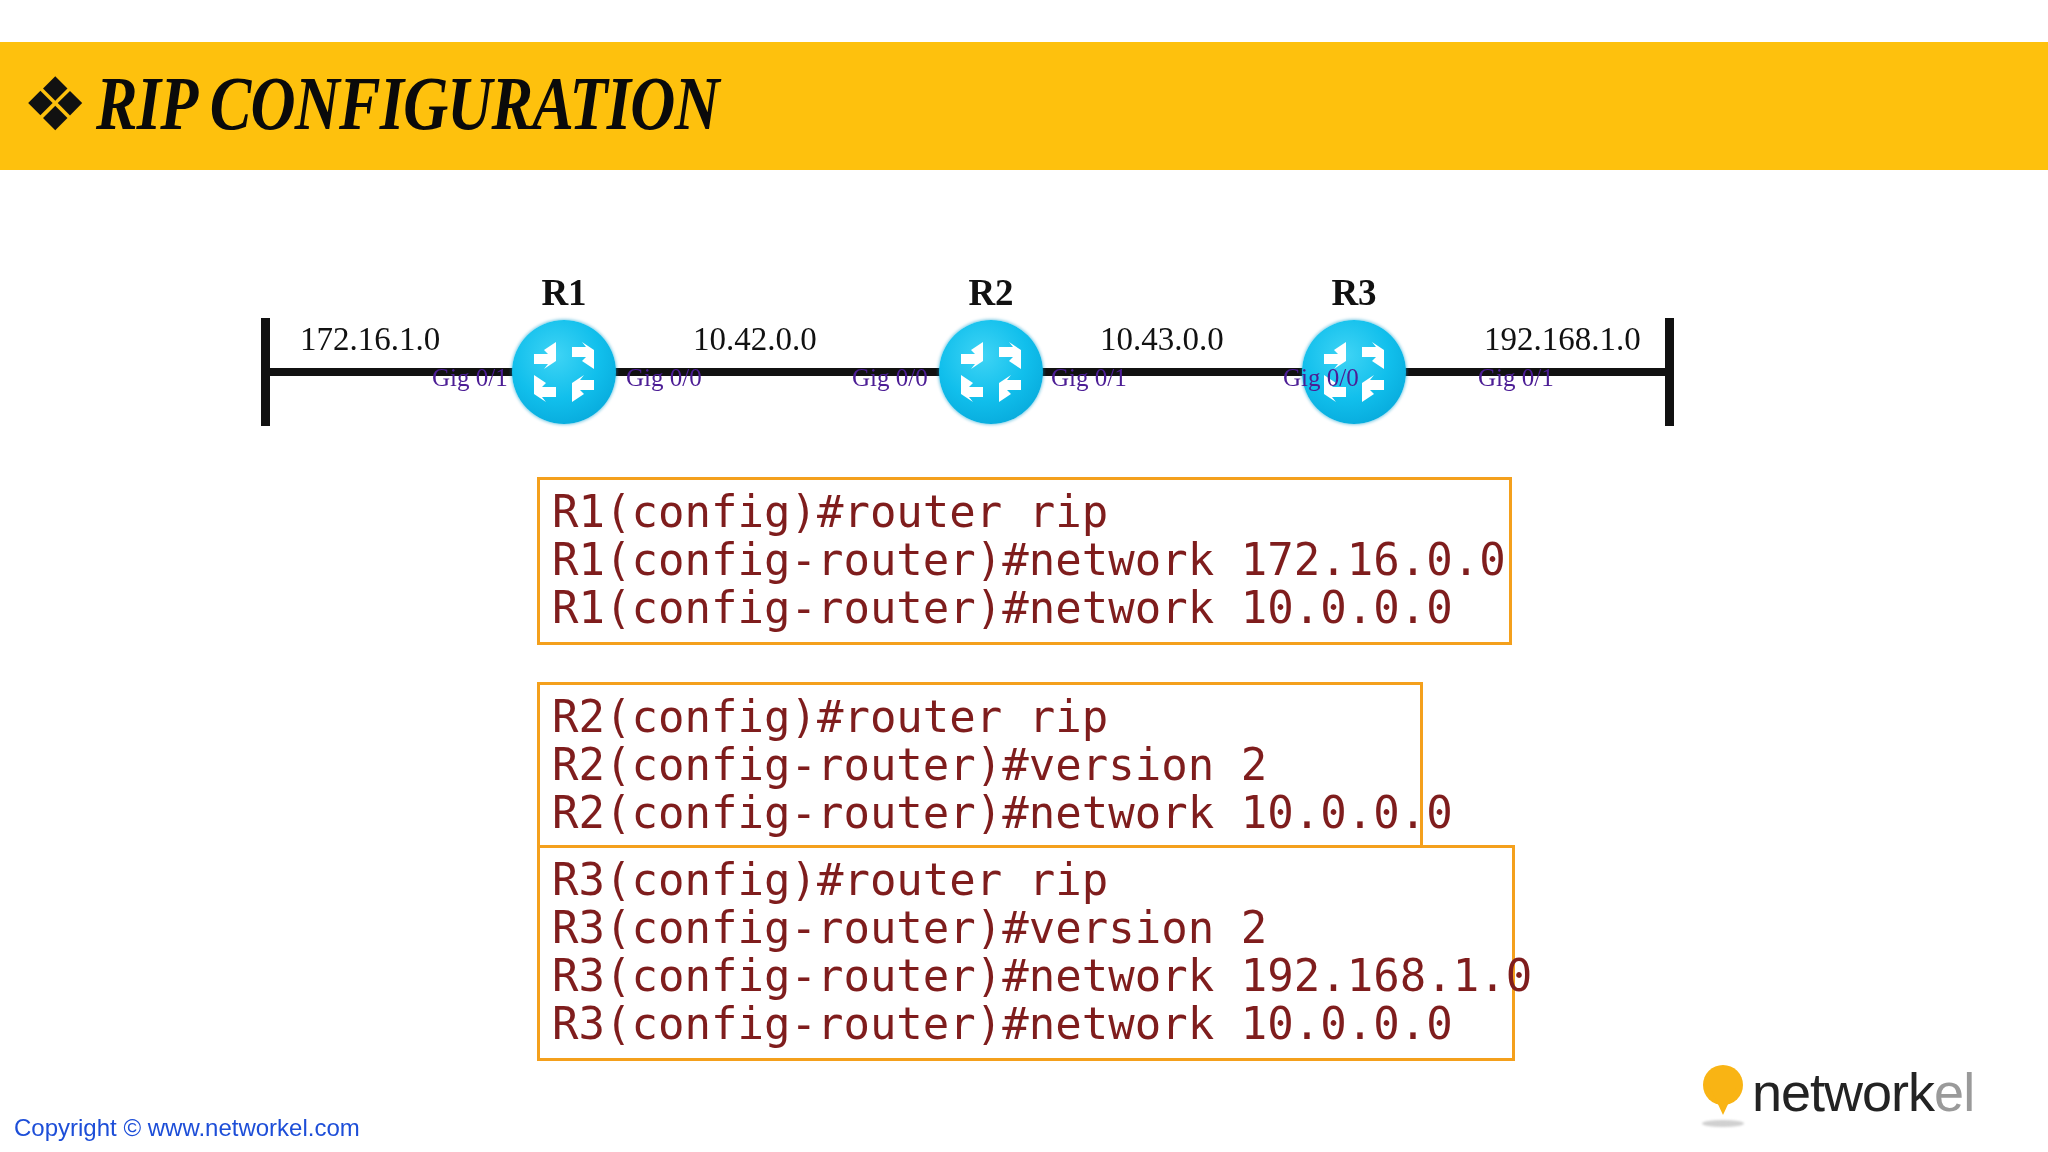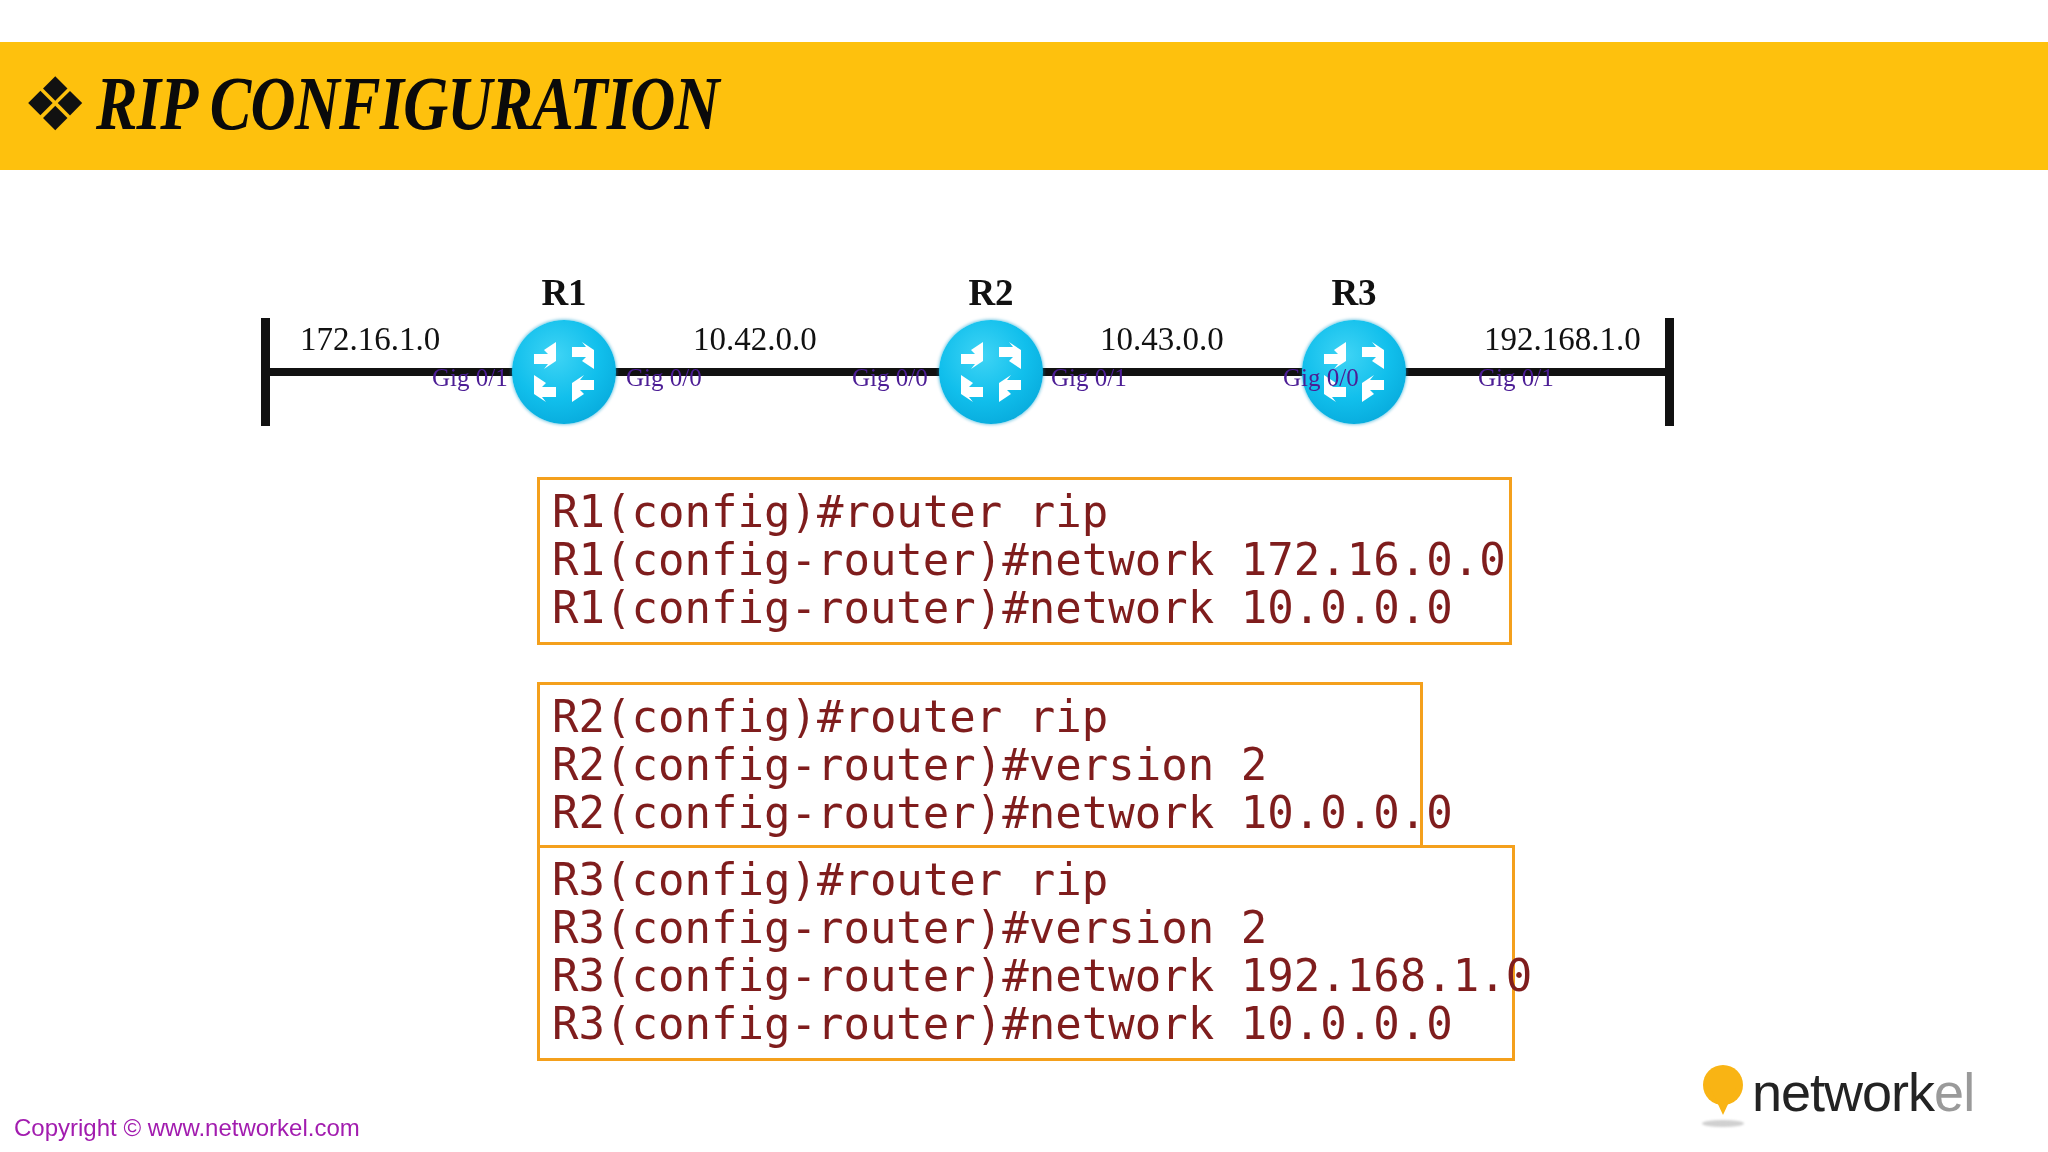--- a/index.html
+++ b/index.html
@@ -135,7 +135,7 @@
     top: 1114px;
     font-family: "Liberation Sans", "DejaVu Sans", sans-serif;
     font-size: 24px;
-    color: #a21caf;
+    color: #1d4ed8;
     white-space: nowrap;
   }
   .brand-logo {

